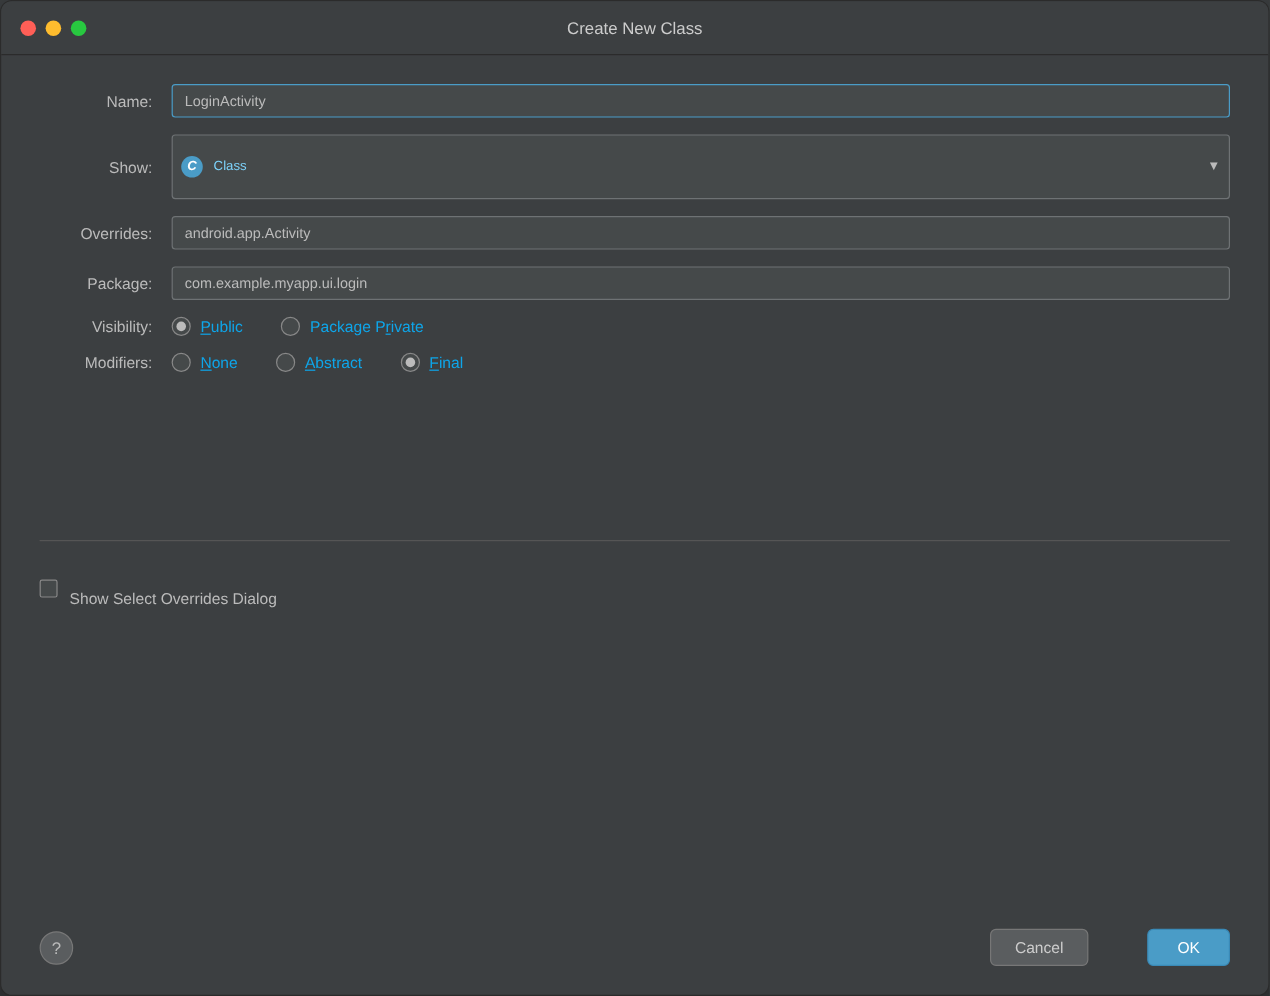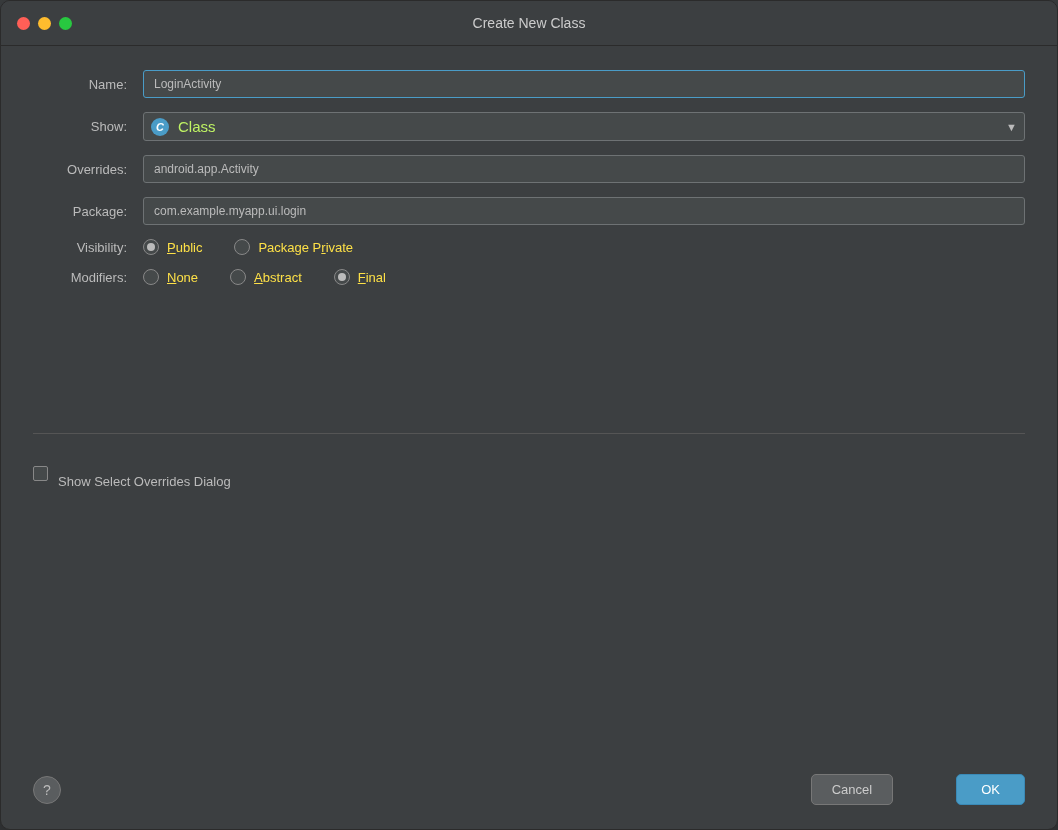--- a/index.html
+++ b/index.html
@@ -112,9 +112,9 @@
       background: #45494a;
       border: 1px solid #6e7274;
       border-radius: 3px;
-      color: #bef264;
-      font-size: 15px;
-      padding: 5px 10px;
+      color: #7dd3fc;
+      font-size: 11px;
+      padding: 20px 10px;
       appearance: none;
       -webkit-appearance: none;
       cursor: pointer;

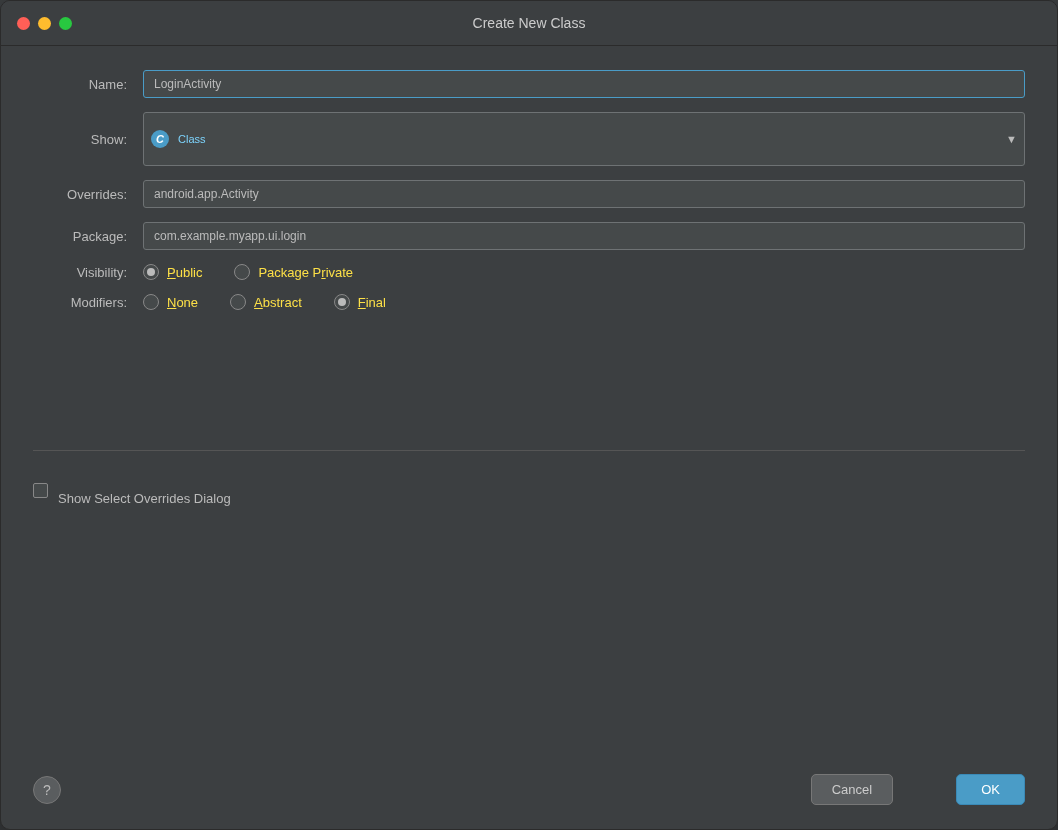--- a/index.html
+++ b/index.html
@@ -194,7 +194,7 @@
     }
 
     .radio-label {
-      color: #fde047;
+      color: #0ea5e9;
       font-size: 13px;
     }
 

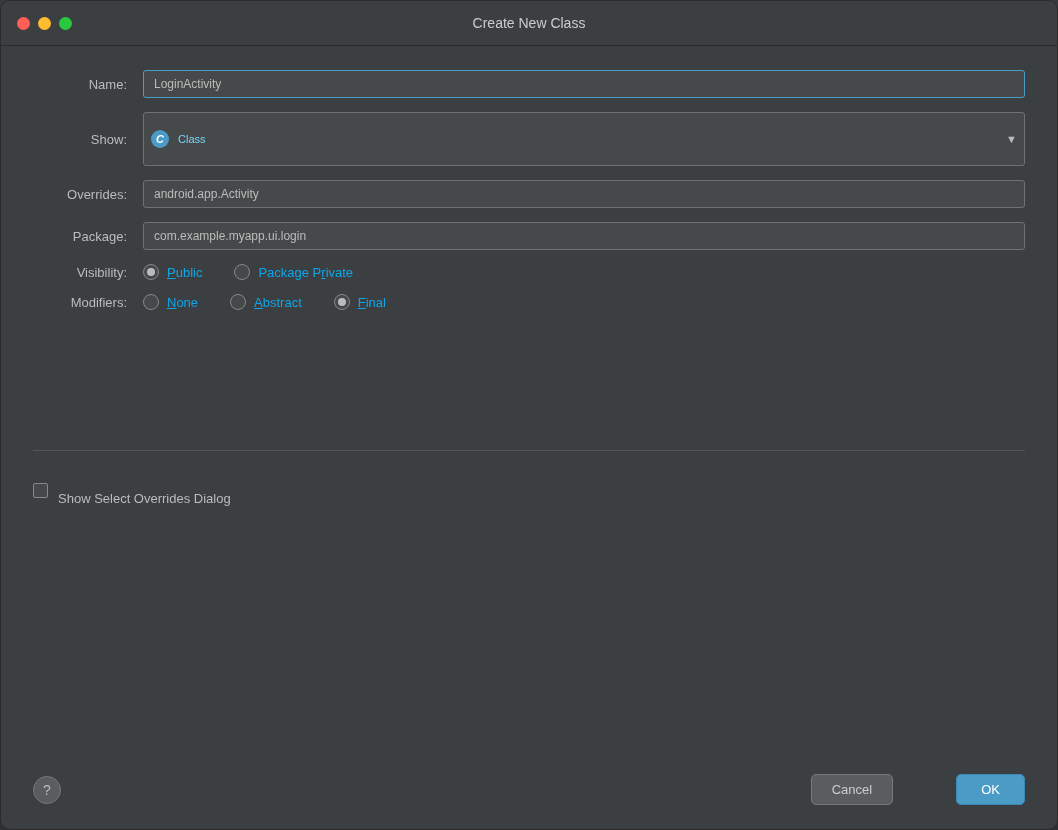--- a/index.html
+++ b/index.html
@@ -257,7 +257,7 @@
 
     .footer-right {
       display: flex;
-      gap: 24px;
+      gap: 10px;
     }
 
     .btn-cancel {

